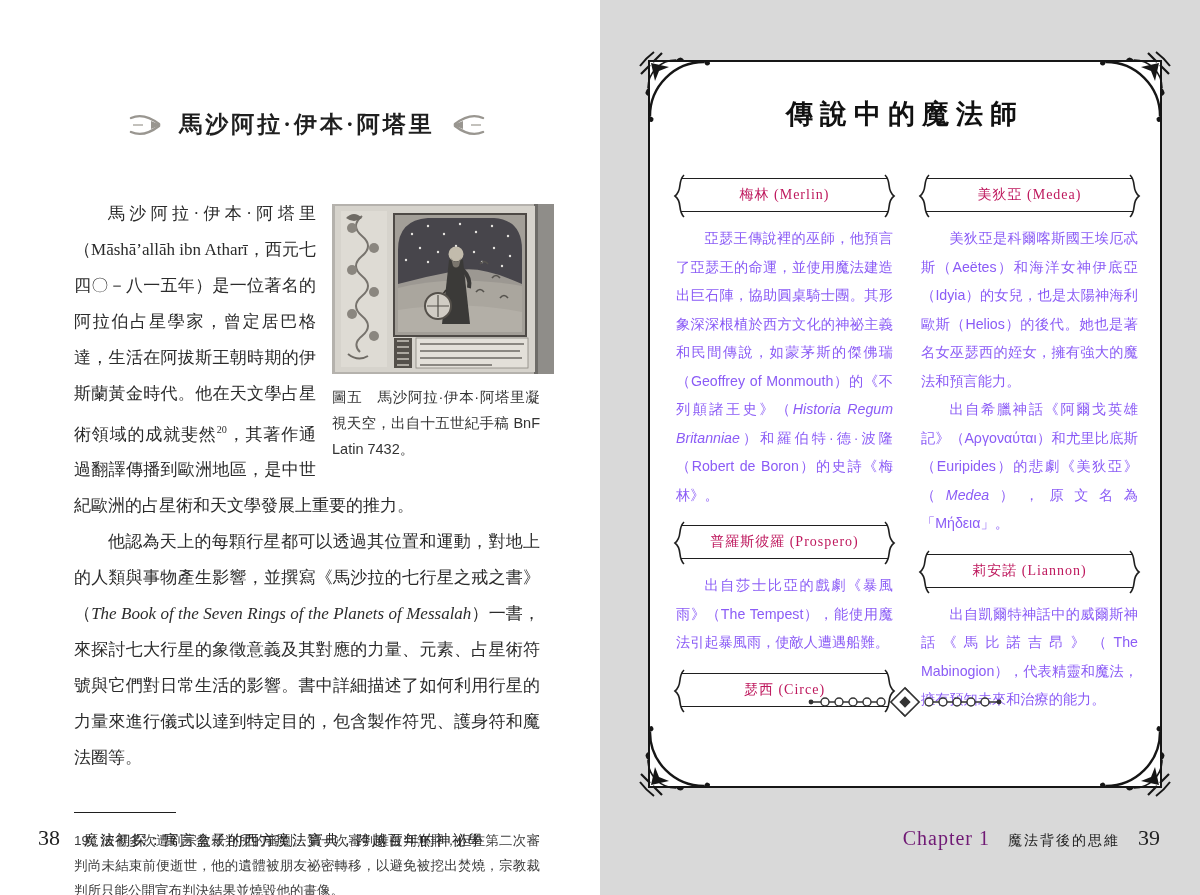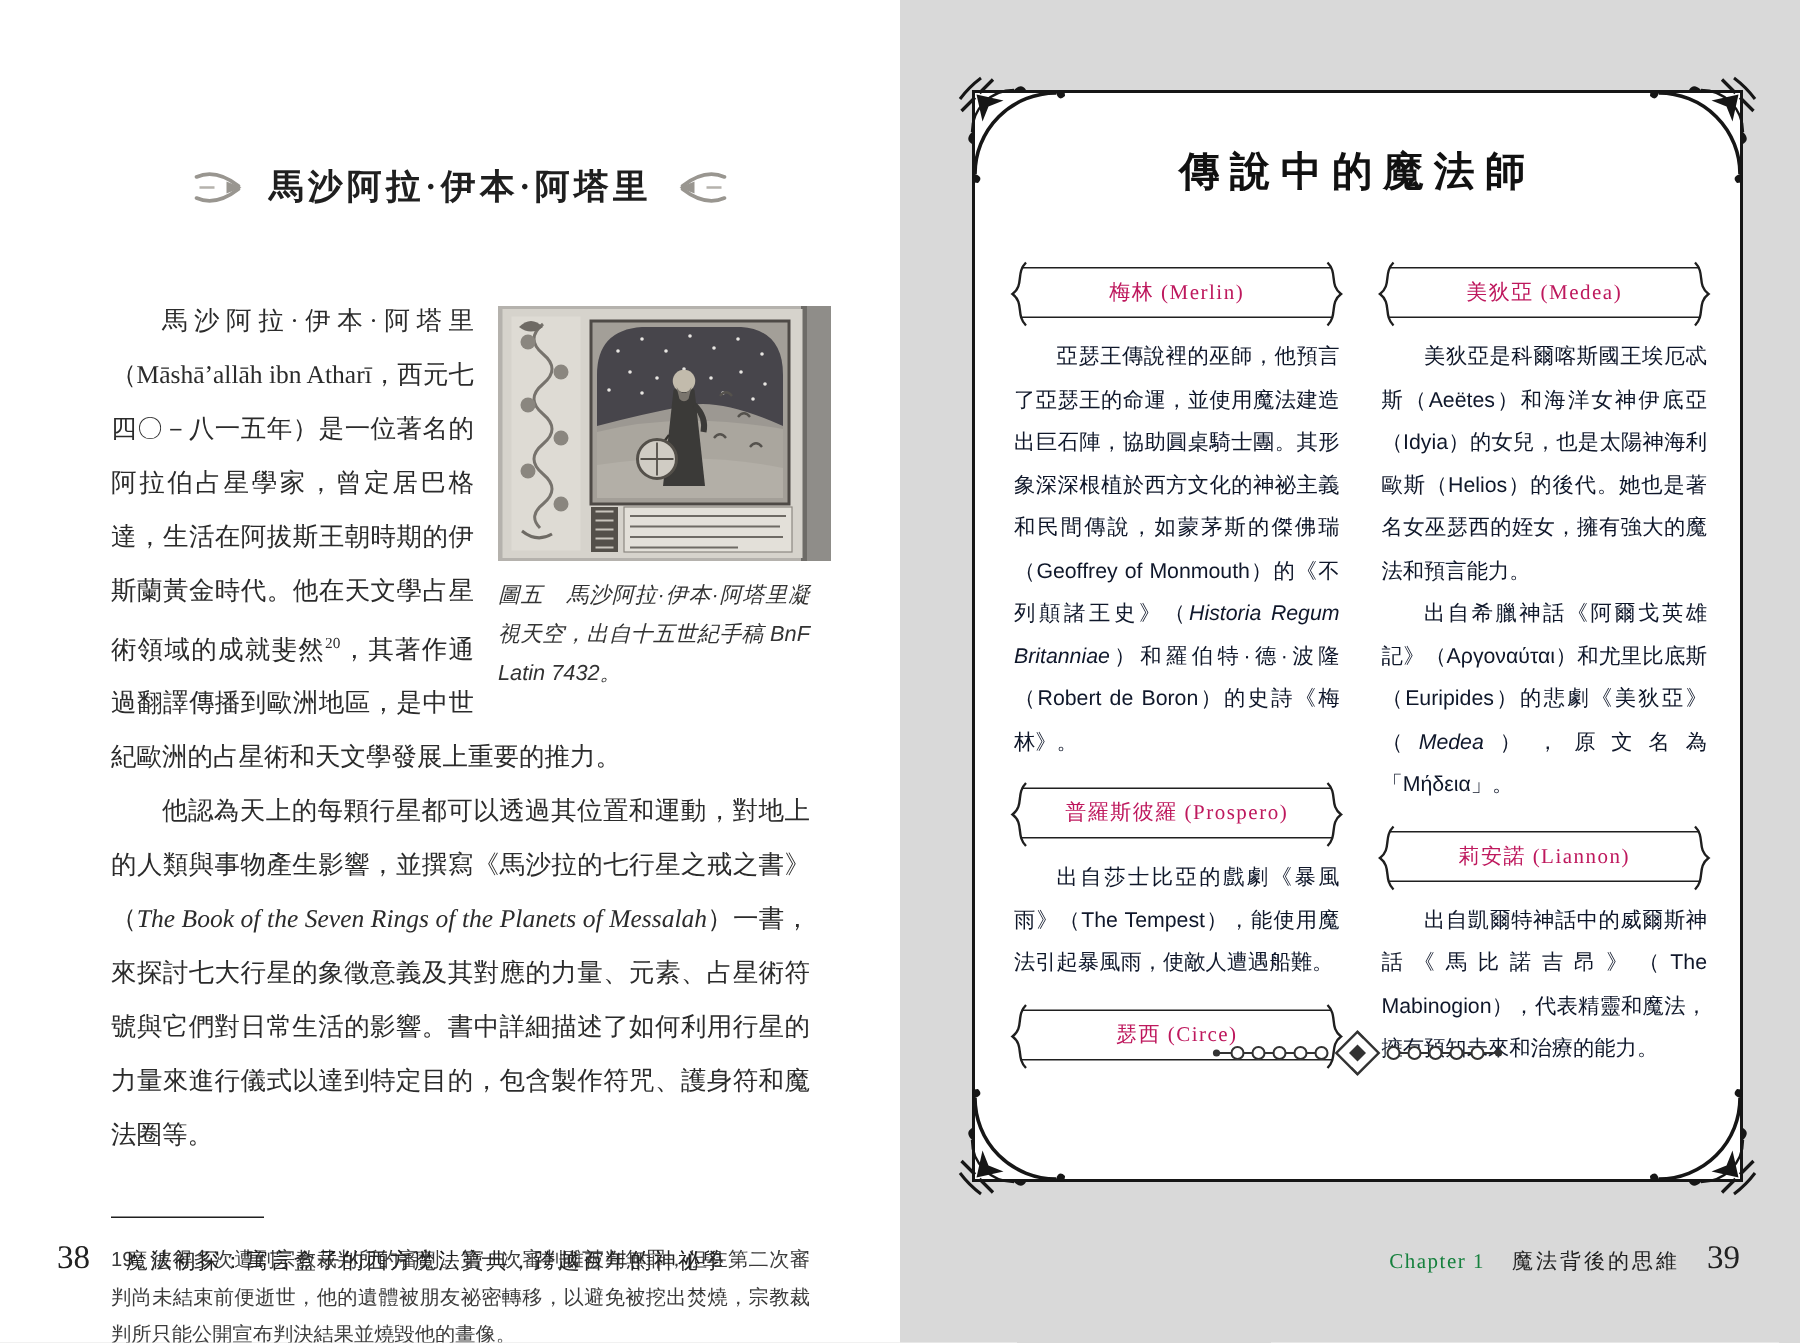--- a/index.html
+++ b/index.html
@@ -73,7 +73,7 @@
   .brace.r { right:-8px; transform:scaleX(-1); }
   .sec p {
     margin:0; font-family:"Liberation Sans","DejaVu Sans",sans-serif;
-    font-size:14.2px; line-height:28.5px; text-align:justify; text-indent:2em; color:#0f172a;
+    font-size:14.2px; line-height:28.5px; text-align:justify; text-indent:2em; color:#8b5cf6;
   }
   .divider { position:absolute; left:0; right:0; bottom:68px; display:flex; justify-content:center; }
   .rp-footer {

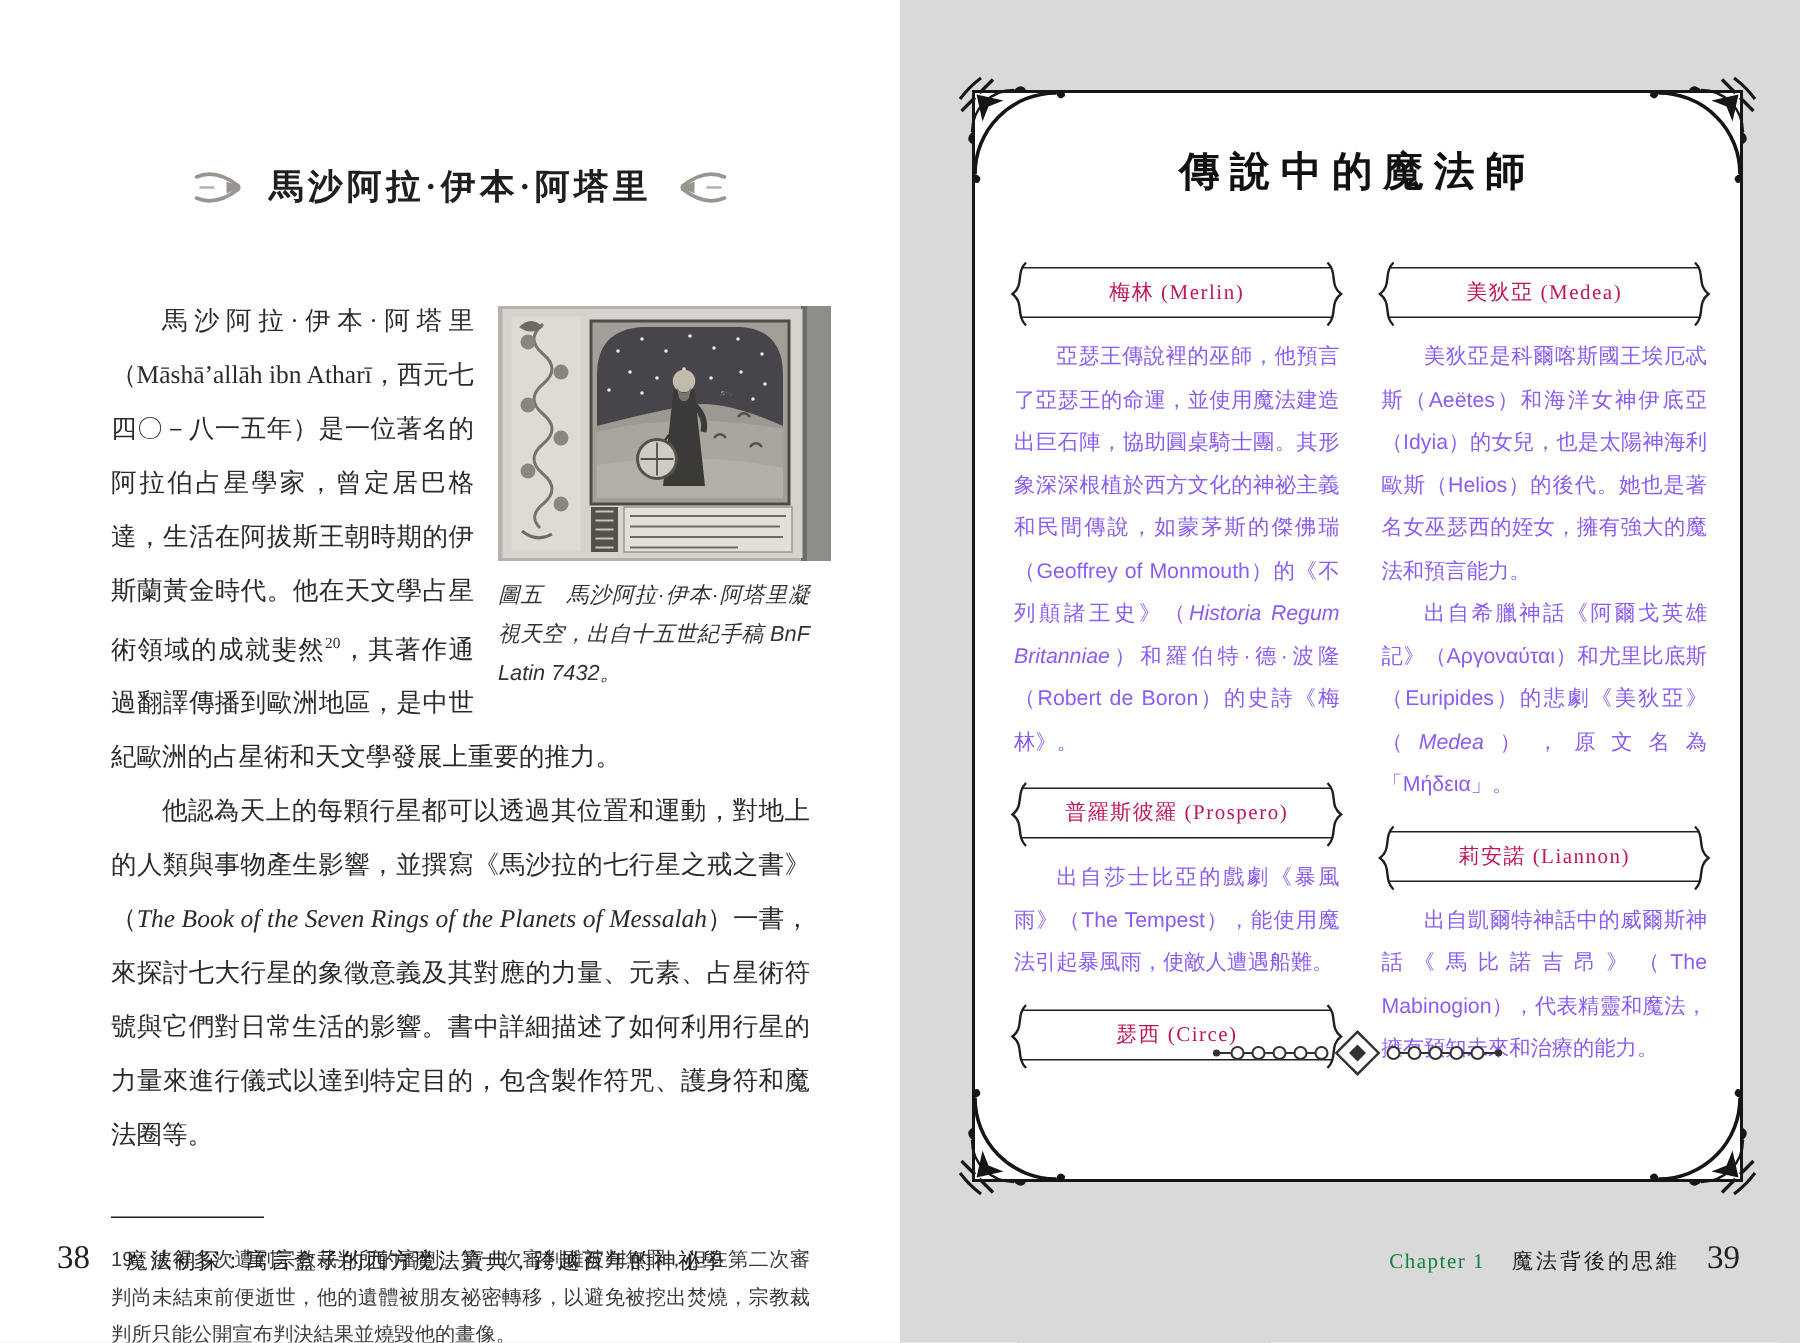--- a/index.html
+++ b/index.html
@@ -28,7 +28,7 @@
   .lp-body p {
     margin:0; font-size:17px; line-height:36px; text-align:justify; text-indent:2em; color:#2b2b2b;
   }
-  .fig { float:right; width:208px; margin:8px 0 6px 16px;font-style:italic; }
+  .fig { float:right; width:208px; margin:8px 0 6px 16px; }
   .fig svg.ms { display:block; width:222px; height:170px; }
   .fig-caption {
     margin-top:10px; font-family:"Liberation Sans","DejaVu Sans",sans-serif;

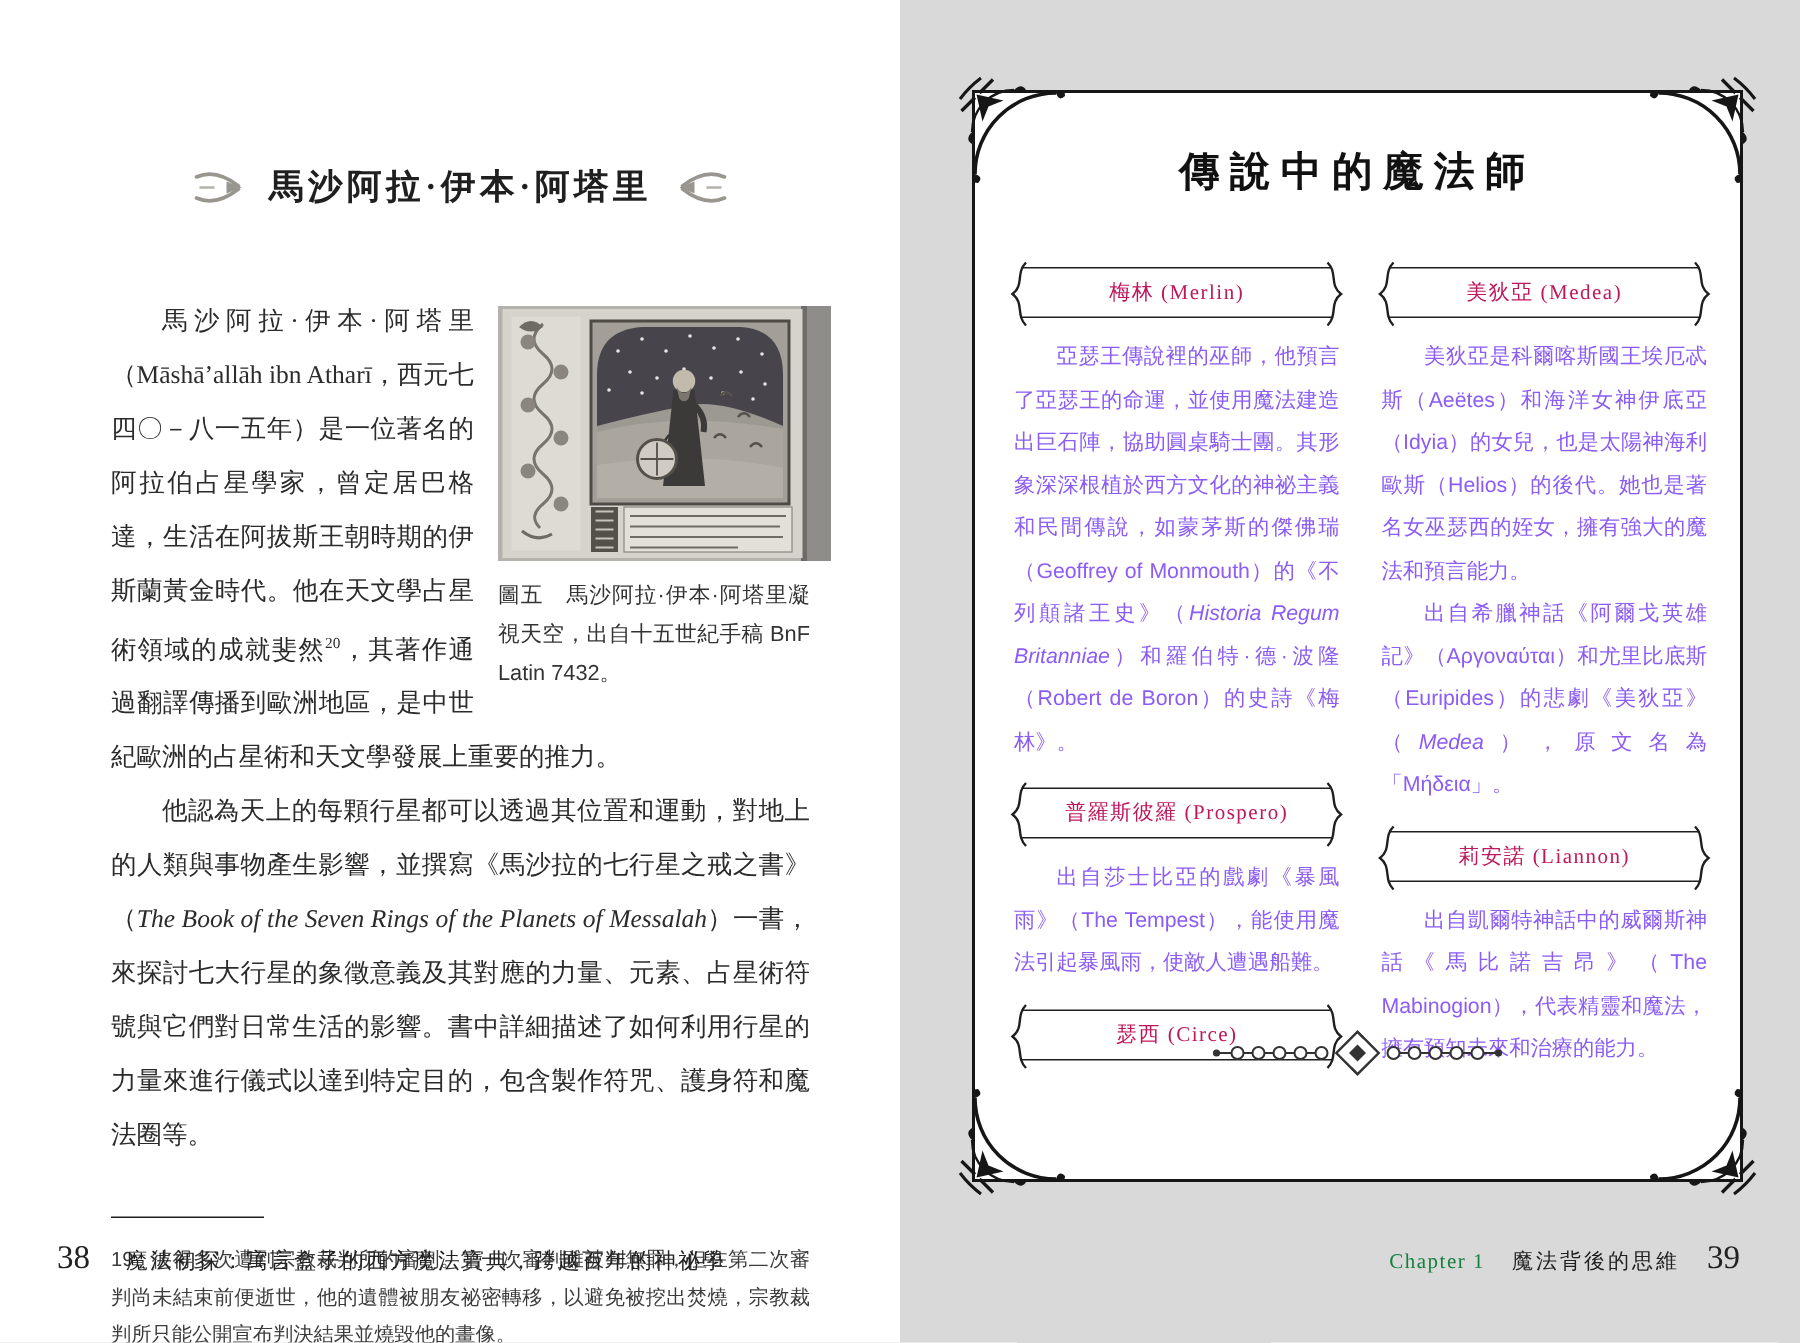--- a/index.html
+++ b/index.html
@@ -79,7 +79,7 @@
   .rp-footer {
     position:absolute; right:40px; bottom:44px; display:flex; align-items:baseline; gap:18px;
   }
-  .rp-chapter { font-size:14px; letter-spacing:1px; color:#15803d; }
+  .rp-chapter { font-size:20px; letter-spacing:1px; color:#701a75; }
   .rp-section-title { font-size:14px; letter-spacing:2px; color:#222; }
   .rp-page-num { font-size:22px; color:#222; }
 </style>

